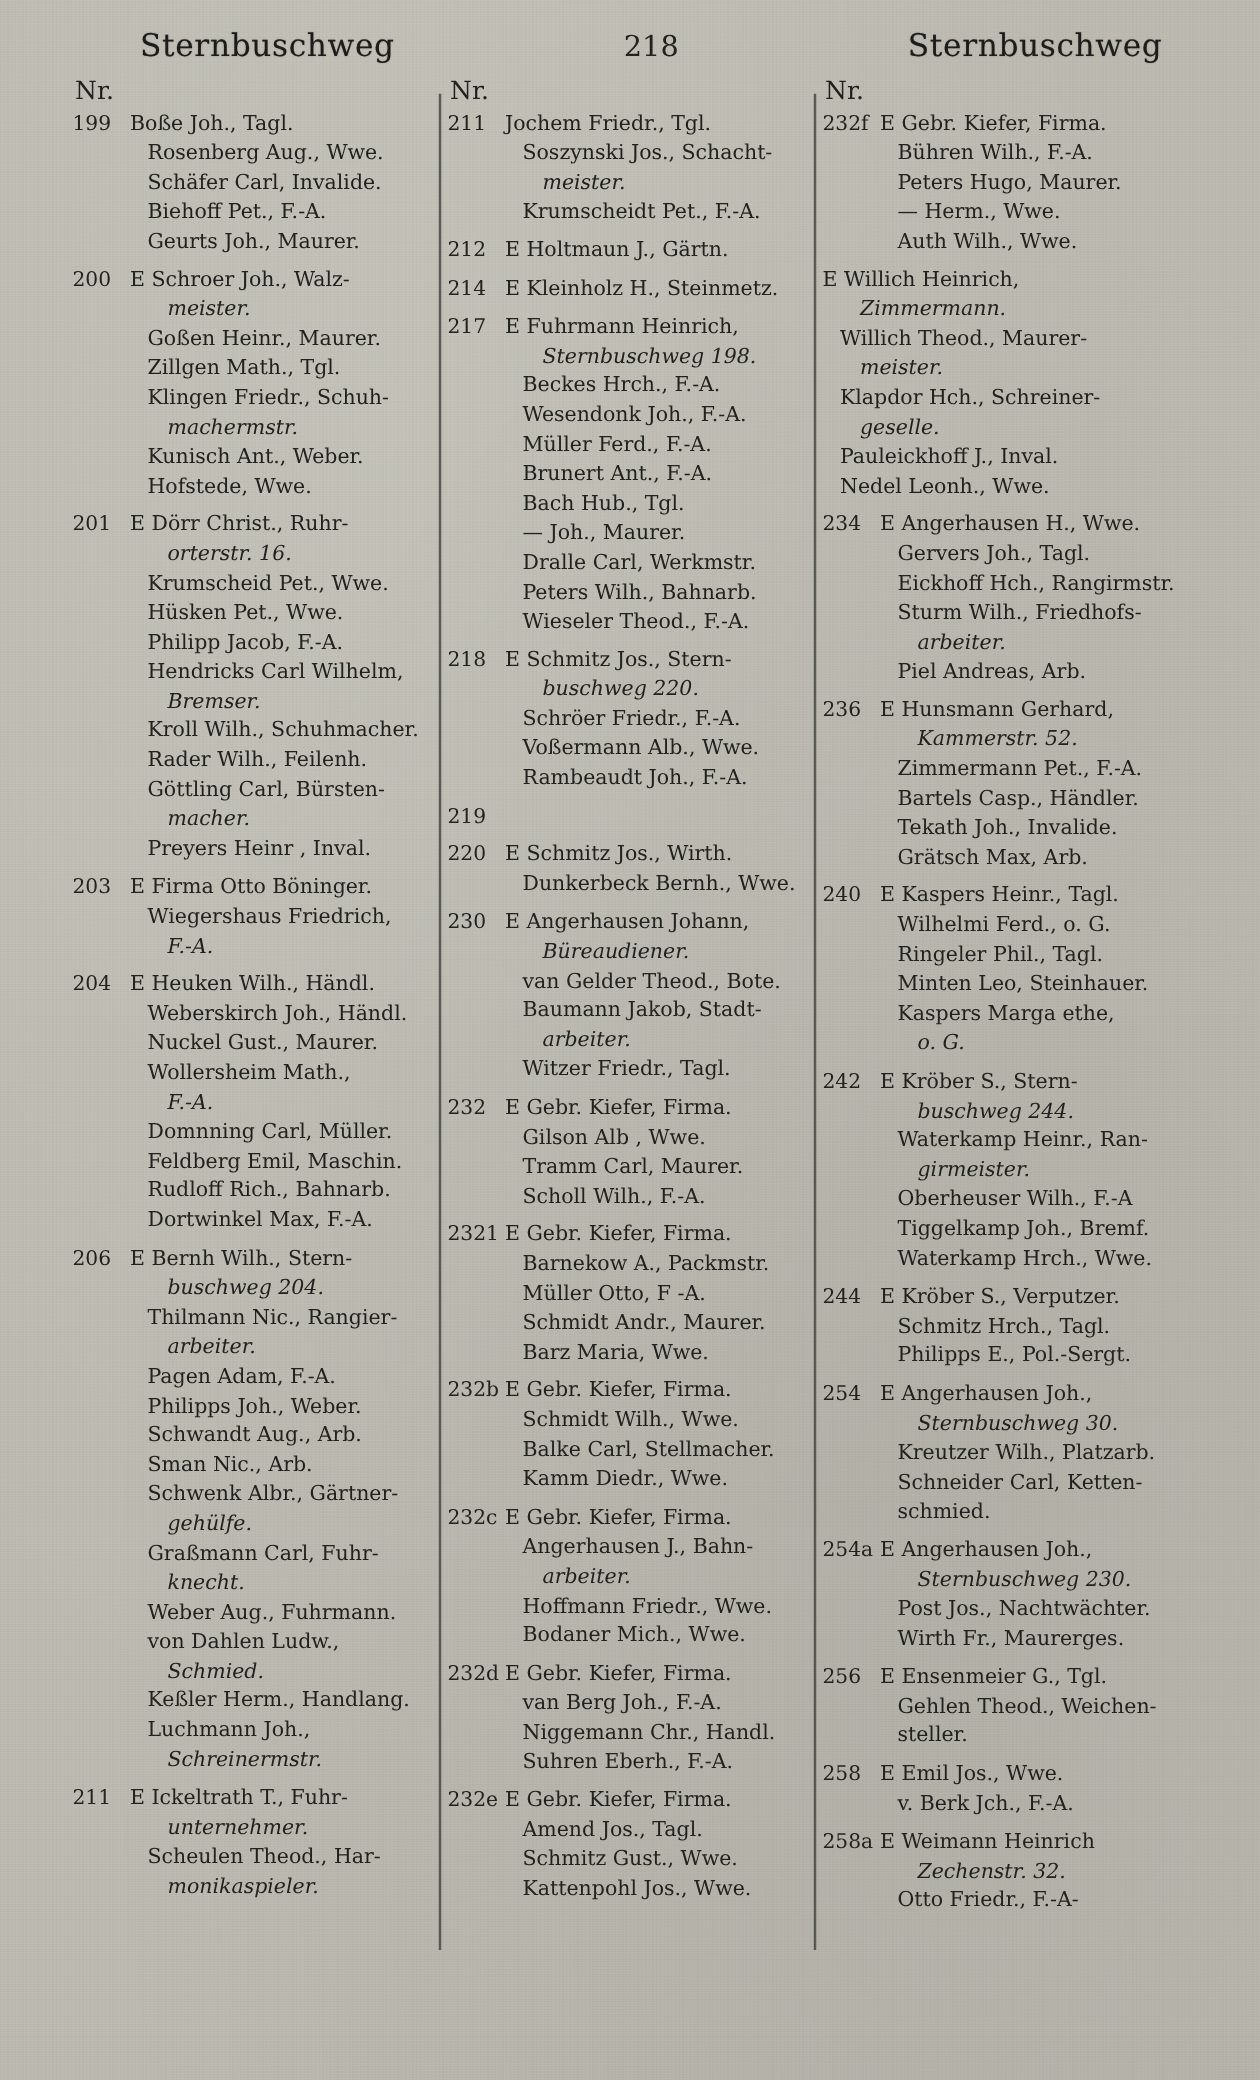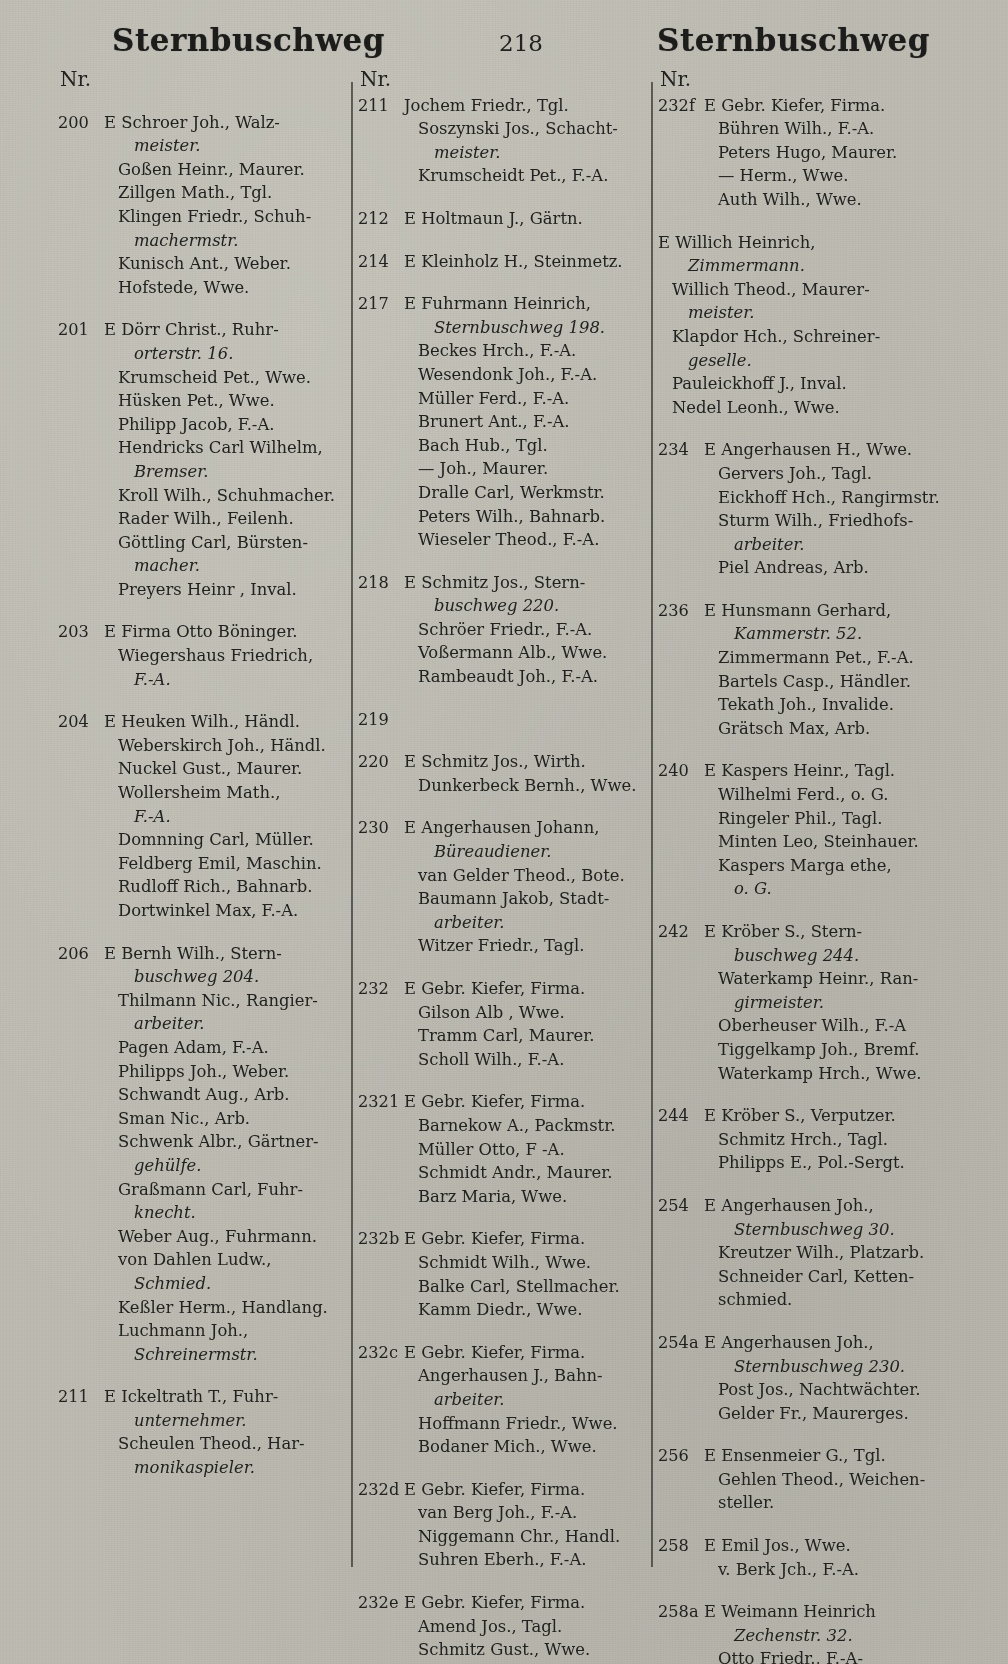--- a/index.html
+++ b/index.html
@@ -48,8 +48,8 @@
   }
   .hdr-title {
     font-family: "DejaVu Serif", serif;
-    font-weight: bold;
-    font-size: 31px;
+    font-weight: normal;
+    font-size: 25px;
     letter-spacing: 0.5px;
     color: #1b1b19;
     text-shadow: 0 0 1px rgba(0,0,0,0.35);

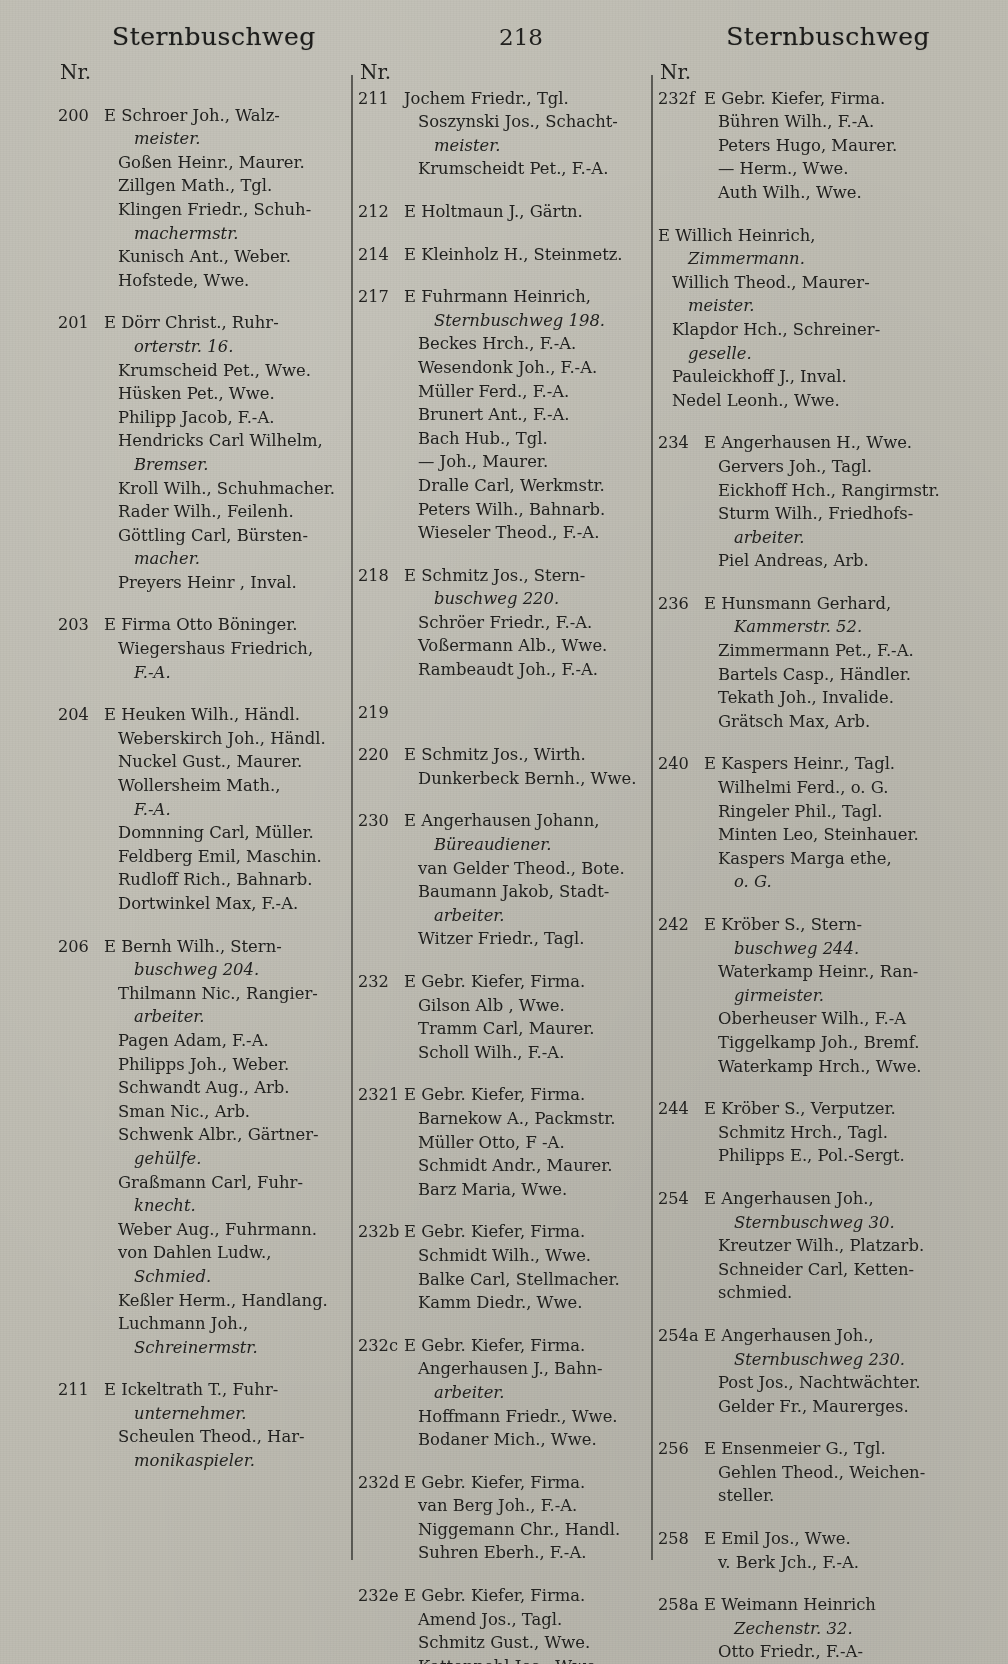--- a/index.html
+++ b/index.html
@@ -123,6 +123,16 @@
       <div class="col divider-right">
         <div class="col-label">Nr.</div>
         <div class="col-entries">
+            <div class="entry">
+              <div class="num">199</div>
+              <div class="body">
+                <div class="line ind0">Boße Joh., Tagl.</div>
+                <div class="line ind1">Rosenberg Aug., Wwe.</div>
+                <div class="line ind1">Schäfer Carl, Invalide.</div>
+                <div class="line ind1">Biehoff Pet., F.-A.</div>
+                <div class="line ind1">Geurts Joh., Maurer.</div>
+              </div>
+            </div>
             <div class="entry sp">
               <div class="num">200</div>
               <div class="body">

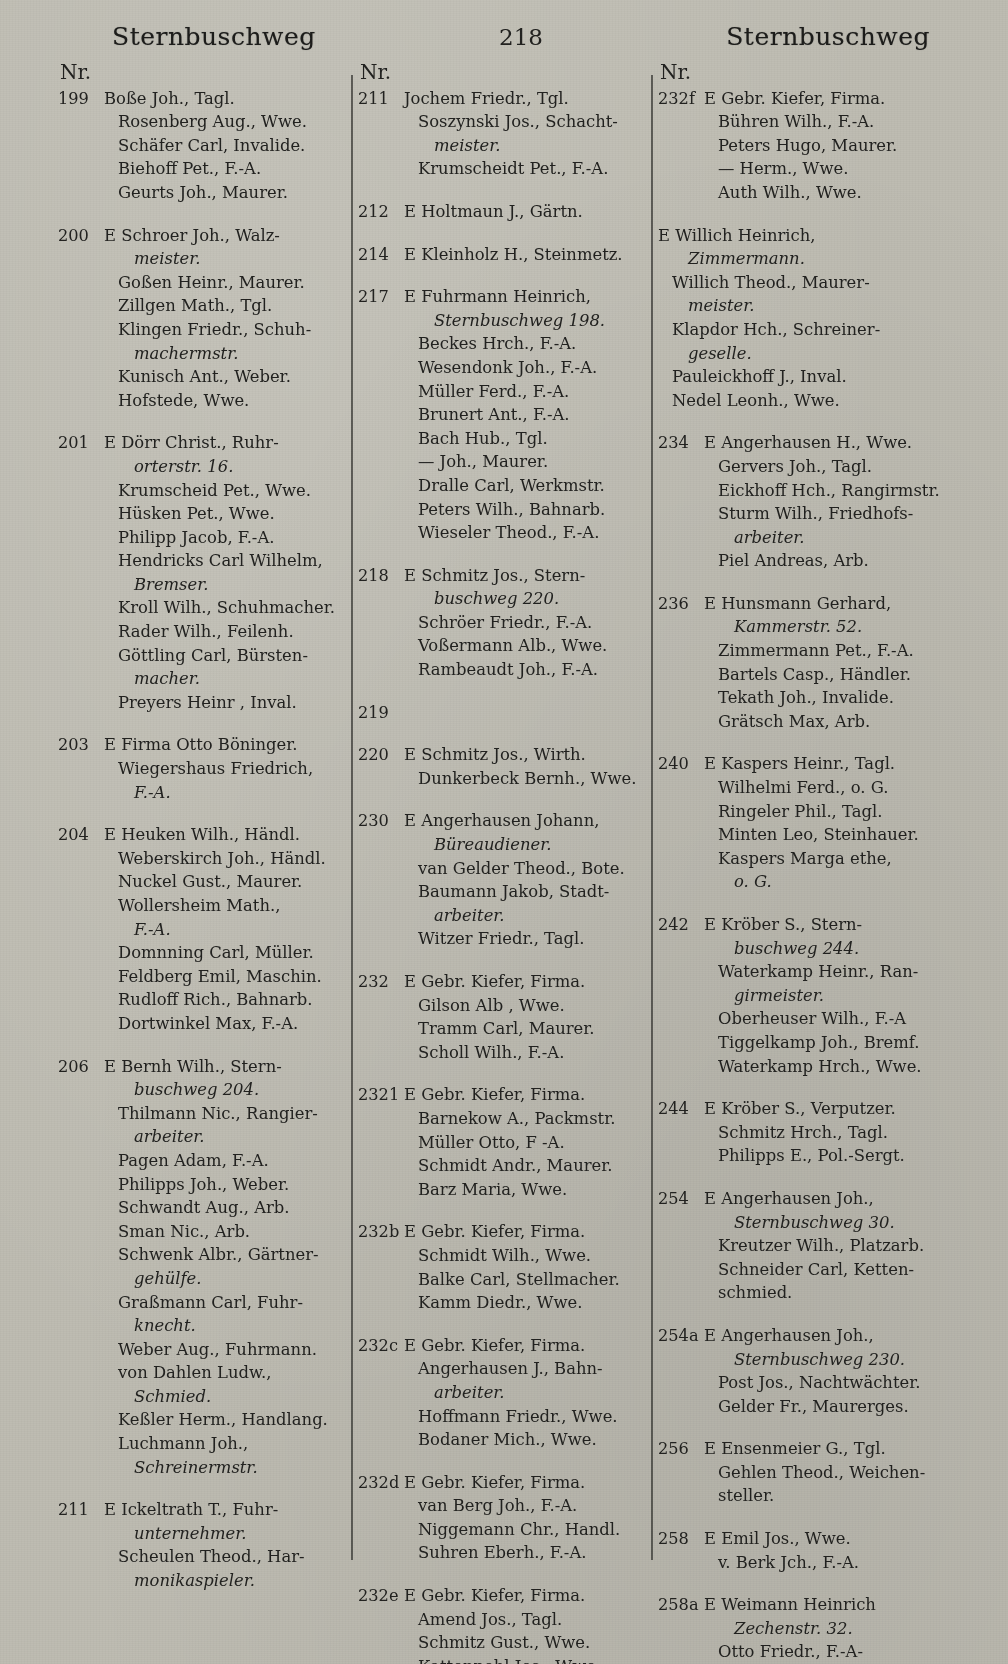--- a/index.html
+++ b/index.html
@@ -105,7 +105,7 @@
   }
   .line.ind1 { padding-left: 14px; }
   .line.ind2 { padding-left: 30px; font-style: italic; }
-  .sp { margin-top: 19px; }
+  .sp { margin-top: 7px; }
 </style>
 </head>
 <body>

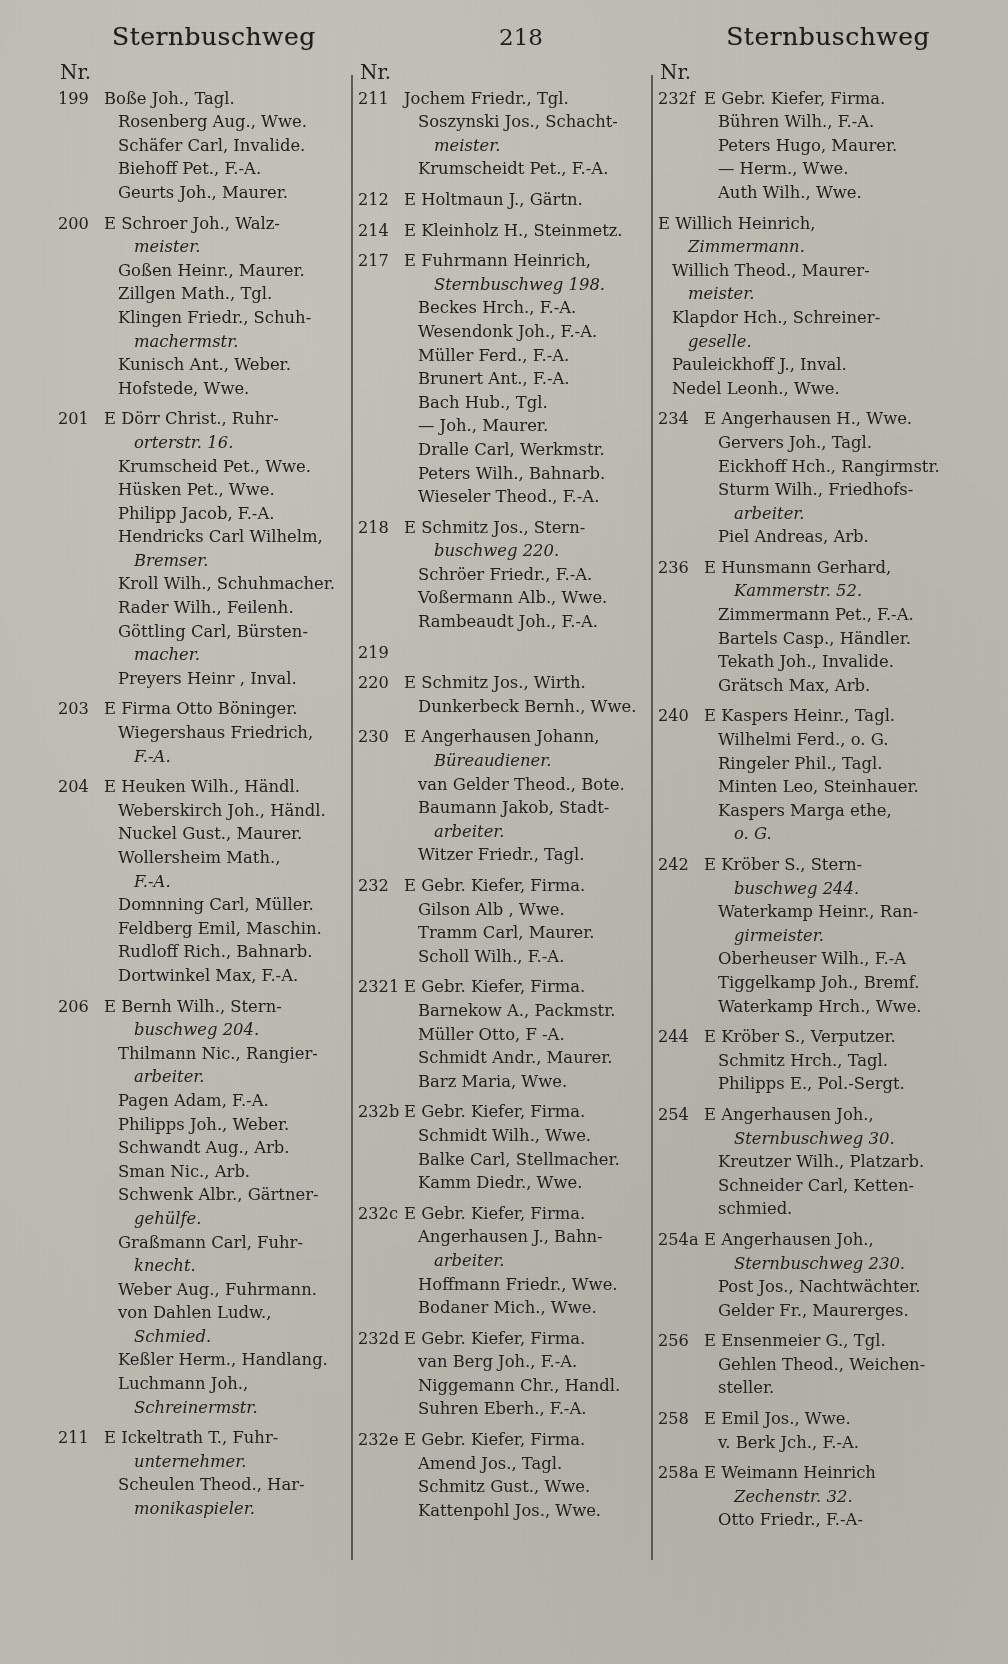--- a/index.html
+++ b/index.html
@@ -442,7 +442,7 @@
                 <div class="line ind0">E Angerhausen Joh.,</div>
                 <div class="line ind2">Sternbuschweg 230.</div>
                 <div class="line ind1">Post Jos., Nachtwächter.</div>
-                <div class="line ind1">Gelder Fr., Maurerges.</div>
+                <div class="line ind1">Wirth Fr., Maurerges.</div>
               </div>
             </div>
             <div class="entry sp">

